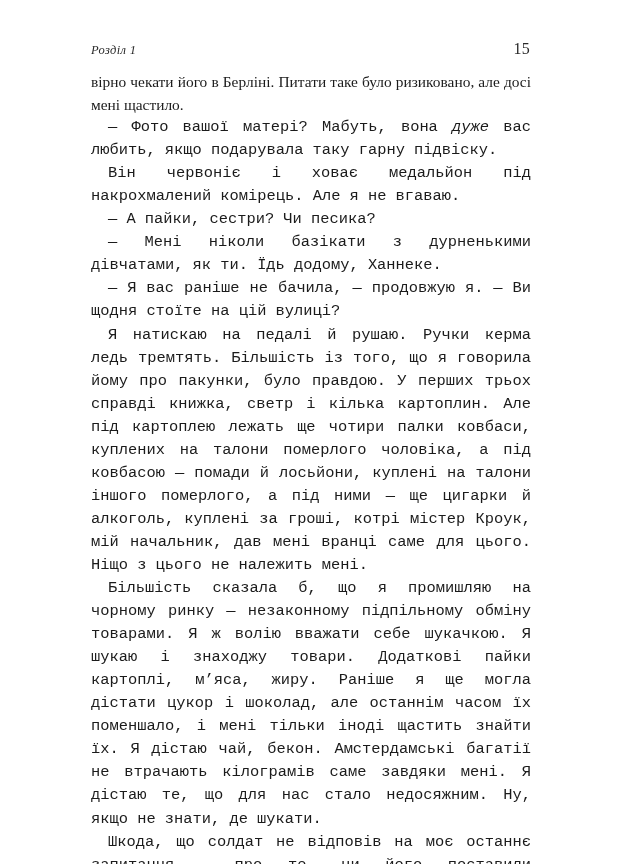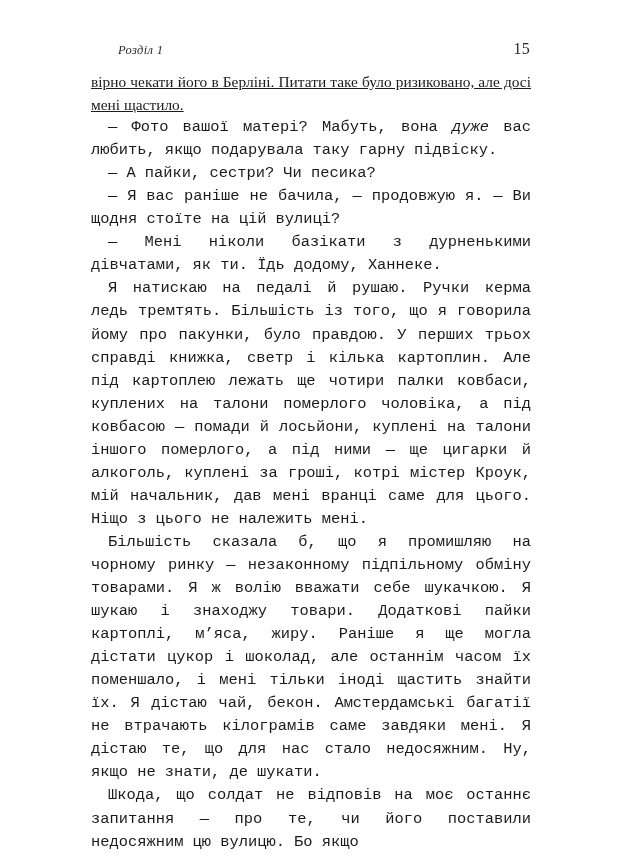--- a/index.html
+++ b/index.html
@@ -30,7 +30,6 @@
     display: flex;
     align-items: baseline;
     justify-content: space-between;
-    margin-left: 27px;
   }
   .running-head .chapter {
     font-style: italic;

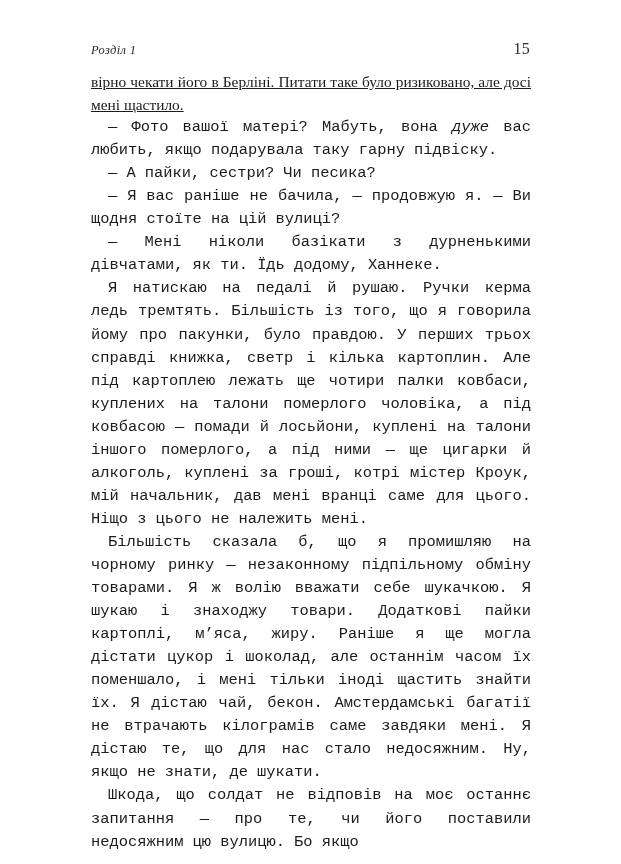--- a/index.html
+++ b/index.html
@@ -68,7 +68,6 @@
   }
   .textblock p.flush {
     text-indent: 0;
-    text-decoration: underline;
   }
   em {
     font-style: italic;

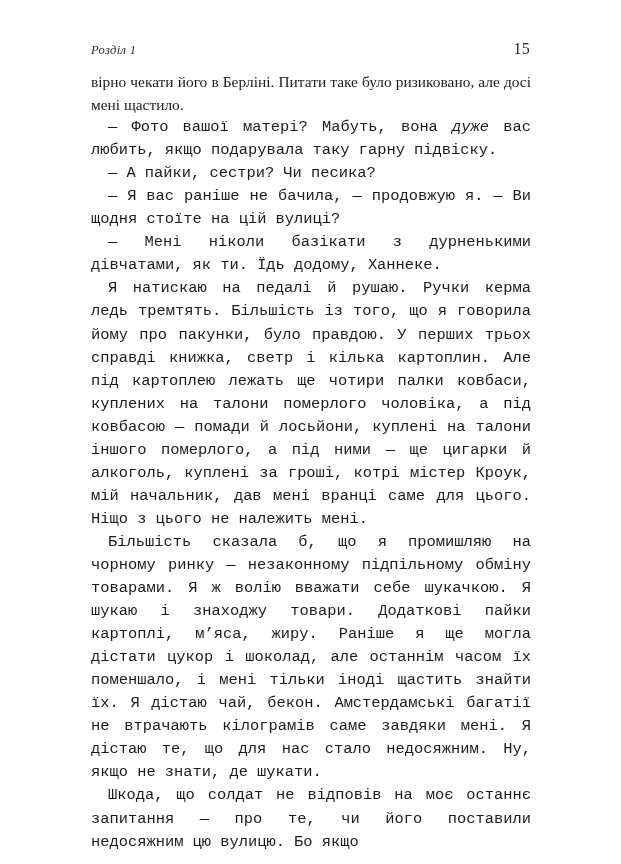--- a/index.html
+++ b/index.html
@@ -86,6 +86,7 @@
   <div class="textblock">
     <p class="flush">вірно чекати його в Берліні. Питати таке було ризиковано, але досі мені щастило.</p>
     <p class="indent" id="p2-host">— Фото вашої матері? Мабуть, вона <em>дуже</em> вас любить, якщо подарувала таку гарну підвіску.</p>
+    <p class="indent">Він червоніє і ховає медальйон під накрохмалений комірець. Але я не вгаваю.</p>
     <p class="indent">— А пайки, сестри? Чи песика?</p>
     <p class="indent">— Я вас раніше не бачила, — продовжую я. — Ви щодня стоїте на цій вулиці?</p>
     <p class="indent">— Мені ніколи базікати з дурненькими дівчатами, як ти. Їдь додому, Ханнеке.</p>

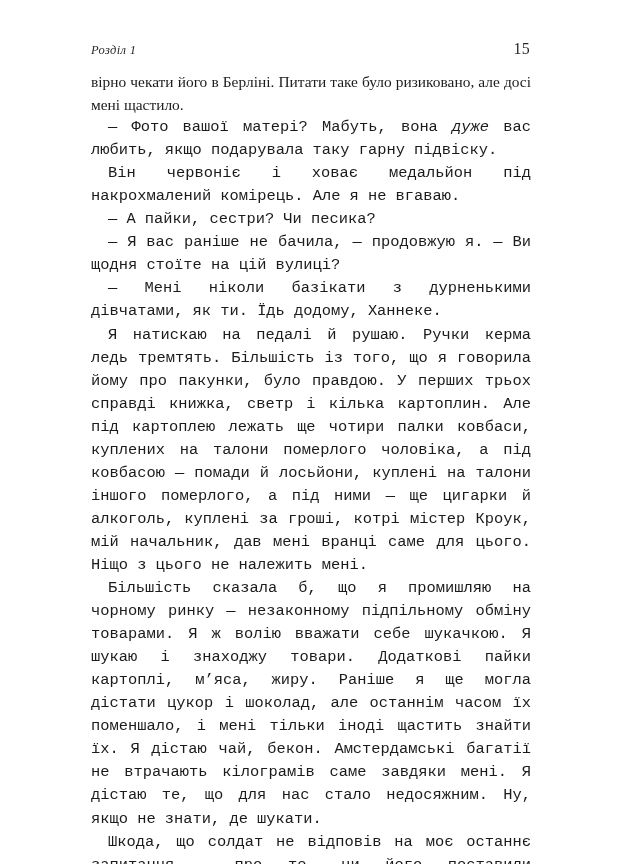--- a/index.html
+++ b/index.html
@@ -88,8 +88,8 @@
     <p class="indent" id="p2-host">— Фото вашої матері? Мабуть, вона <em>дуже</em> вас любить, якщо подарувала таку гарну підвіску.</p>
     <p class="indent">Він червоніє і ховає медальйон під накрохмалений комірець. Але я не вгаваю.</p>
     <p class="indent">— А пайки, сестри? Чи песика?</p>
+    <p class="indent">— Мені ніколи базікати з дурненькими дівчатами, як ти. Їдь додому, Ханнеке.</p>
     <p class="indent">— Я вас раніше не бачила, — продовжую я. — Ви щодня стоїте на цій вулиці?</p>
-    <p class="indent">— Мені ніколи базікати з дурненькими дівчатами, як ти. Їдь додому, Ханнеке.</p>
     <p class="indent">Я натискаю на педалі й рушаю. Ручки керма ледь тремтять. Більшість із того, що я говорила йому про пакунки, було правдою. У перших трьох справді книжка, светр і кілька картоплин. Але під картоплею лежать ще чотири палки ковбаси, куплених на талони померлого чоловіка, а під ковбасою — помади й лосьйони, куплені на талони іншого померлого, а під ними — ще цигарки й алкоголь, куплені за гроші, котрі містер Кроук, мій начальник, дав мені вранці саме для цього. Ніщо з цього не належить мені.</p>
     <p class="indent">Більшість сказала б, що я промишляю на чорному ринку — незаконному підпільному обміну товарами. Я ж волію вважати себе шукачкою. Я шукаю і знаходжу товари. Додаткові пайки картоплі, м’яса, жиру. Раніше я ще могла дістати цукор і шоколад, але останнім часом їх поменшало, і мені тільки іноді щастить знайти їх. Я дістаю чай, бекон. Амстердамські багатії не втрачають кілограмів саме завдяки мені. Я дістаю те, що для нас стало недосяжним. Ну, якщо не знати, де шукати.</p>
     <p class="indent">Шкода, що солдат не відповів на моє останнє запитання — про те, чи його поставили недосяжним цю вулицю. Бо якщо</p>

